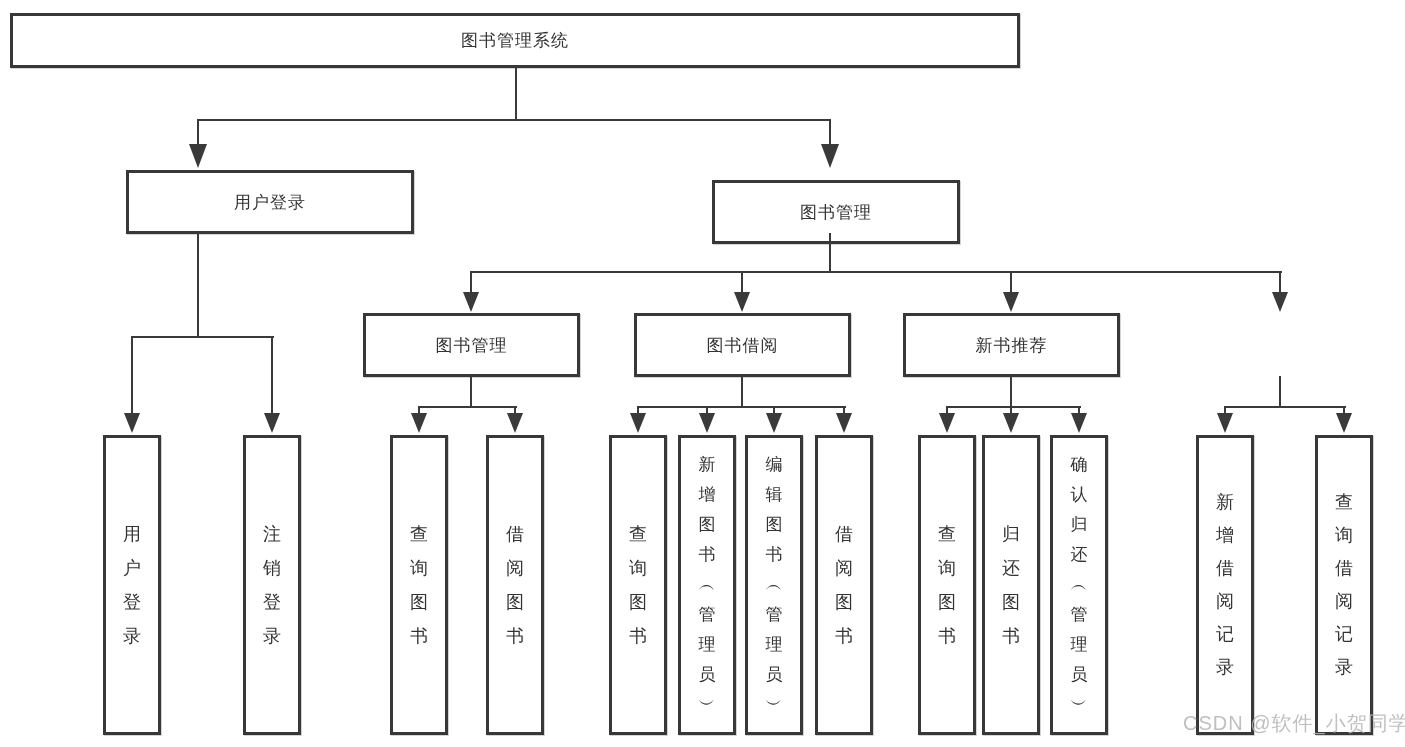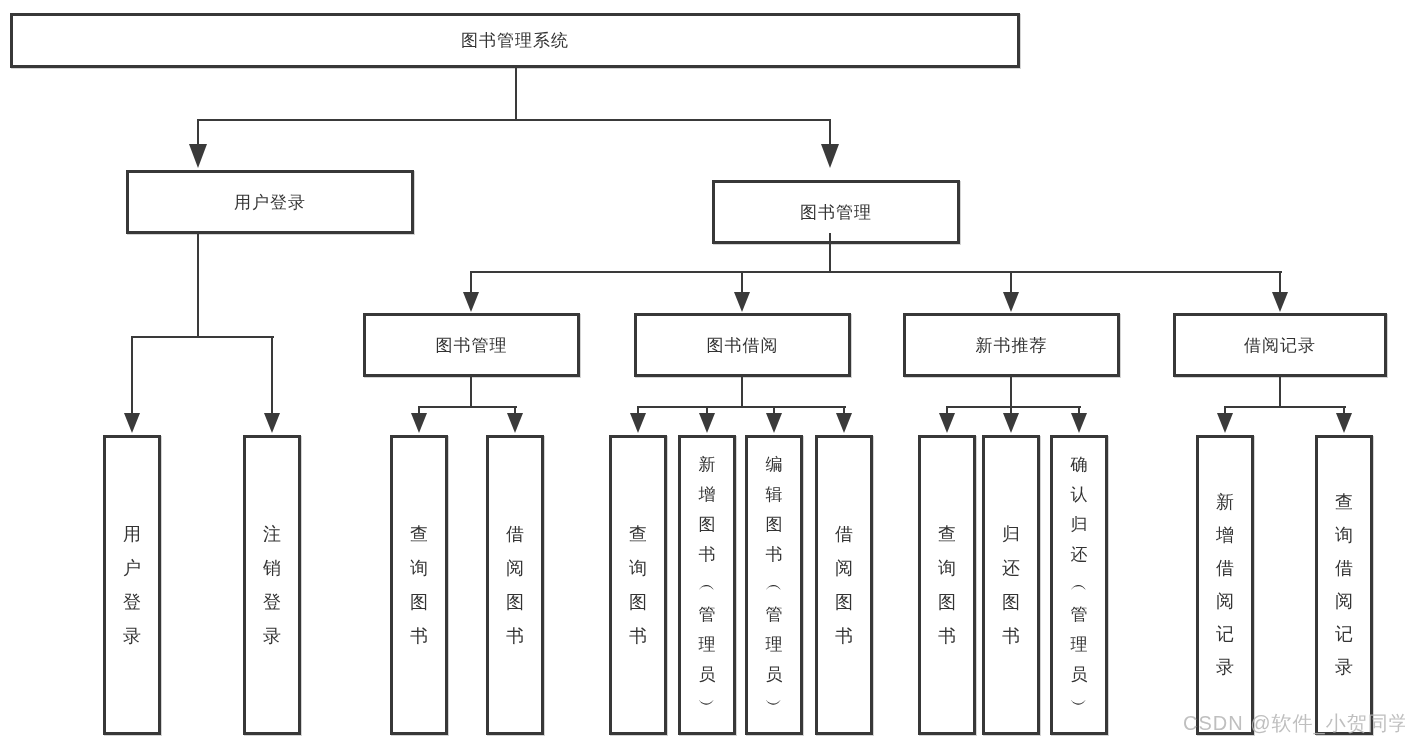--- a/index.html
+++ b/index.html
@@ -141,9 +141,6 @@
   <div class="node" style="left:903px; top:313px; width:217px; height:64px;">
     <span>新书推荐</span>
   </div>
-  <div class="node" style="left:1173px; top:313px; width:214px; height:64px;">
-    <span>借阅记录</span>
-  </div>
 
   <div class="vline" style="left:470px; top:376px; height:31px;"></div>
   <div class="hline" style="left:418px; top:406px; width:99px;"></div>

